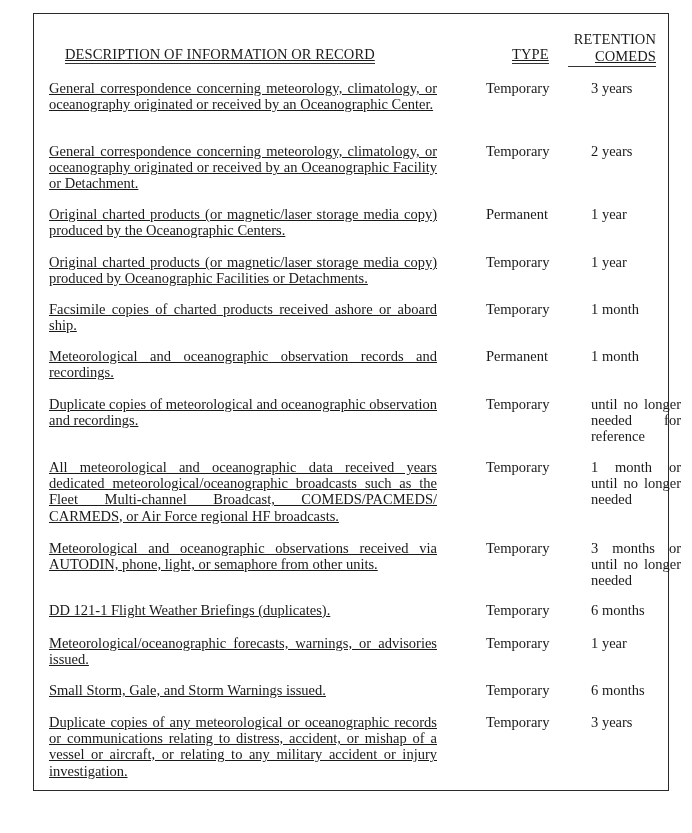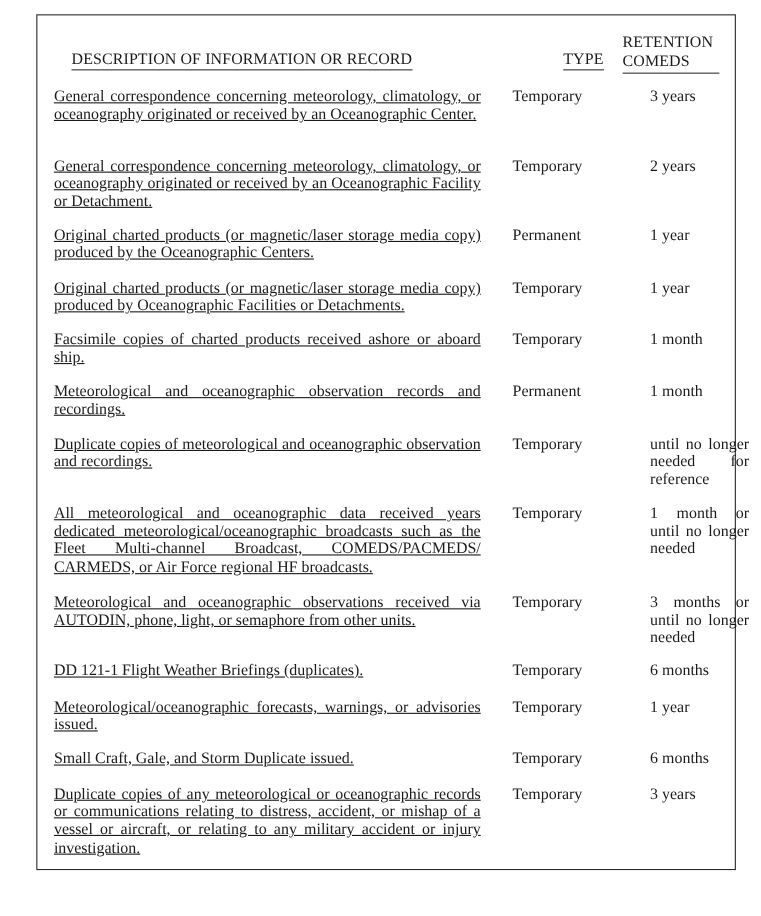--- a/index.html
+++ b/index.html
@@ -11,7 +11,7 @@
   .hdr .u { border-bottom: 1px solid #333; padding-bottom: 1px; }
   .h-desc { left: 65px; top: 46px; }
   .h-type { left: 480px; top: 46px; margin-left: 32px; }
-  .h-ret { left: 566px; top: 31px; width: 90px; text-align: left; line-height: 17px; }
+  .h-ret { left: 566px; top: 31px; width: 90px; text-align: right; line-height: 17px; }
   .h-ret .u { display: inline-block; width: 88px; }
   .row { position: absolute; left: 49px; width: 612px; font-size: 14.5px; line-height: 16.2px; }
   .row .desc { position: absolute; left: 0; width: 388px; text-align: justify; text-align-last: left; text-decoration: underline; }

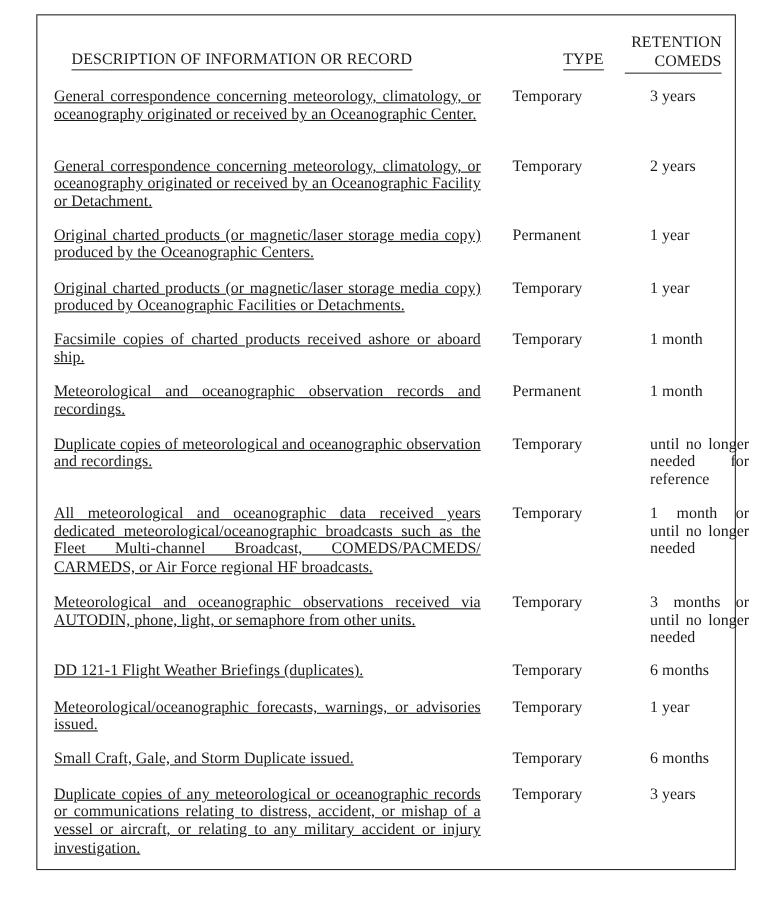--- a/index.html
+++ b/index.html
@@ -8,7 +8,7 @@
   .frame { position: absolute; left: 33px; top: 13px; width: 636px; height: 778px;
            border: 1.5px solid #2a2a2a; box-sizing: border-box; }
   .hdr { position: absolute; font-size: 14.5px; letter-spacing: 0.1px; }
-  .hdr .u { border-bottom: 1px solid #333; padding-bottom: 1px; }
+  .hdr .u { border-bottom: 1px solid #333; padding-bottom: 1px; text-decoration: underline; }
   .h-desc { left: 65px; top: 46px; }
   .h-type { left: 480px; top: 46px; margin-left: 32px; }
   .h-ret { left: 566px; top: 31px; width: 90px; text-align: right; line-height: 17px; }

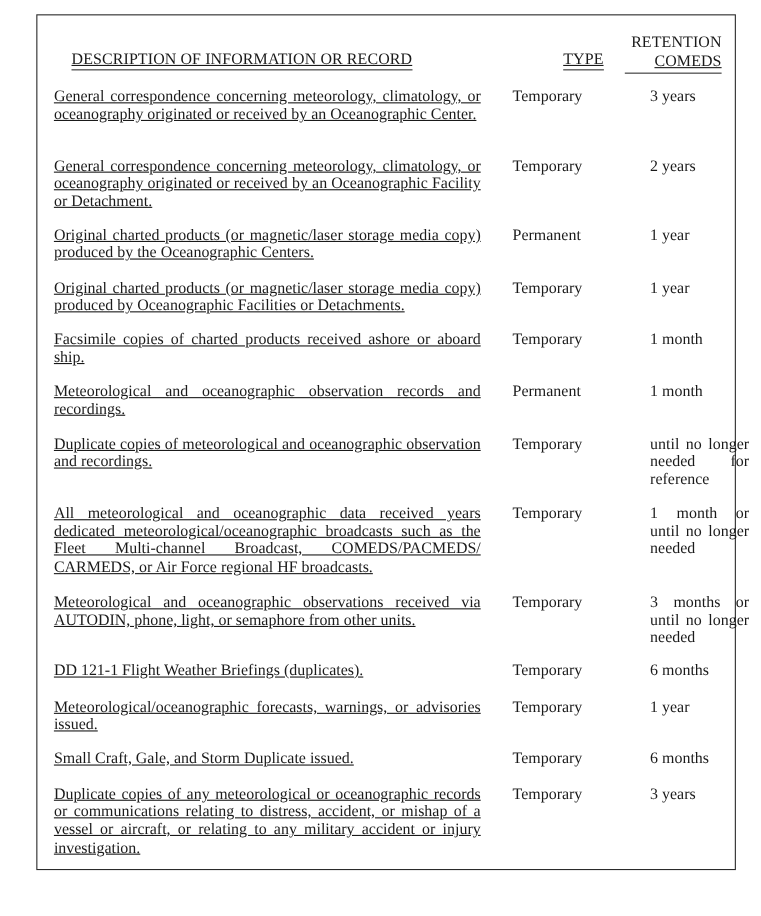--- a/index.html
+++ b/index.html
@@ -15,7 +15,7 @@
   .h-ret .u { display: inline-block; width: 88px; }
   .row { position: absolute; left: 49px; width: 612px; font-size: 14.5px; line-height: 16.2px; }
   .row .desc { position: absolute; left: 0; width: 388px; text-align: justify; text-align-last: left; text-decoration: underline; }
-  .row .type { position: absolute; left: 417px; }
+  .row .type { position: absolute; left: 437px; }
   .row .ret { position: absolute; left: 542px; width: 90px; text-align: justify; text-align-last: left; }
 </style>
 </head>

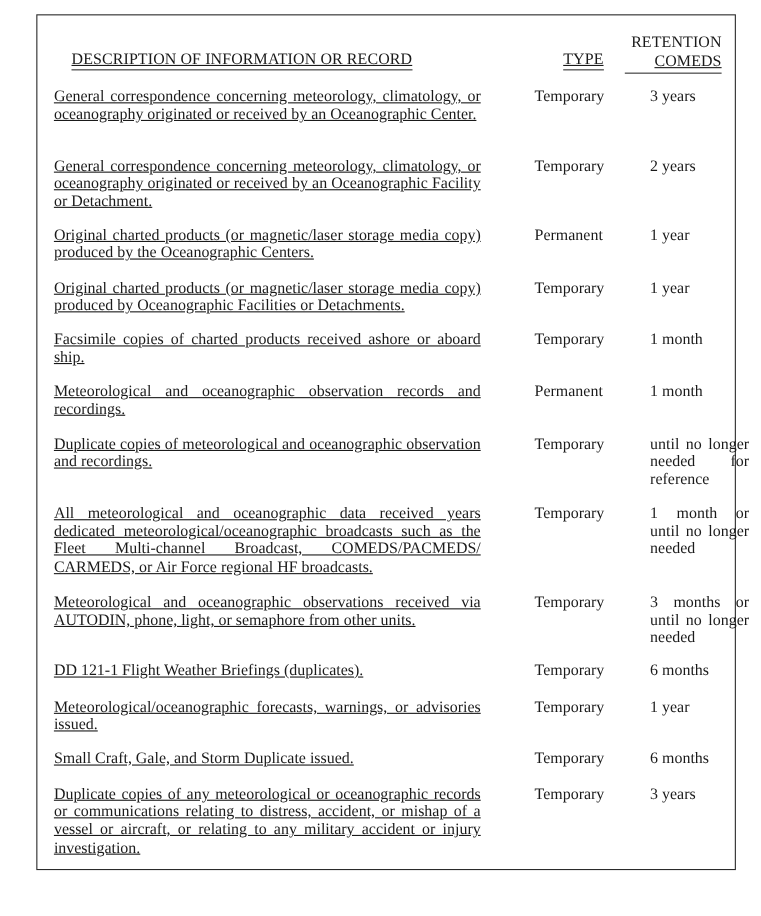--- a/index.html
+++ b/index.html
@@ -86,7 +86,7 @@
   <div class="ret">1 year</div>
 </div>
 <div class="row" style="top:682px">
-  <div class="desc">Small Craft, Gale, and Storm Duplicate issued.</div>
+  <div class="desc">Small Storm, Gale, and Storm Warnings issued.</div>
   <div class="type">Temporary</div>
   <div class="ret">6 months</div>
 </div>

